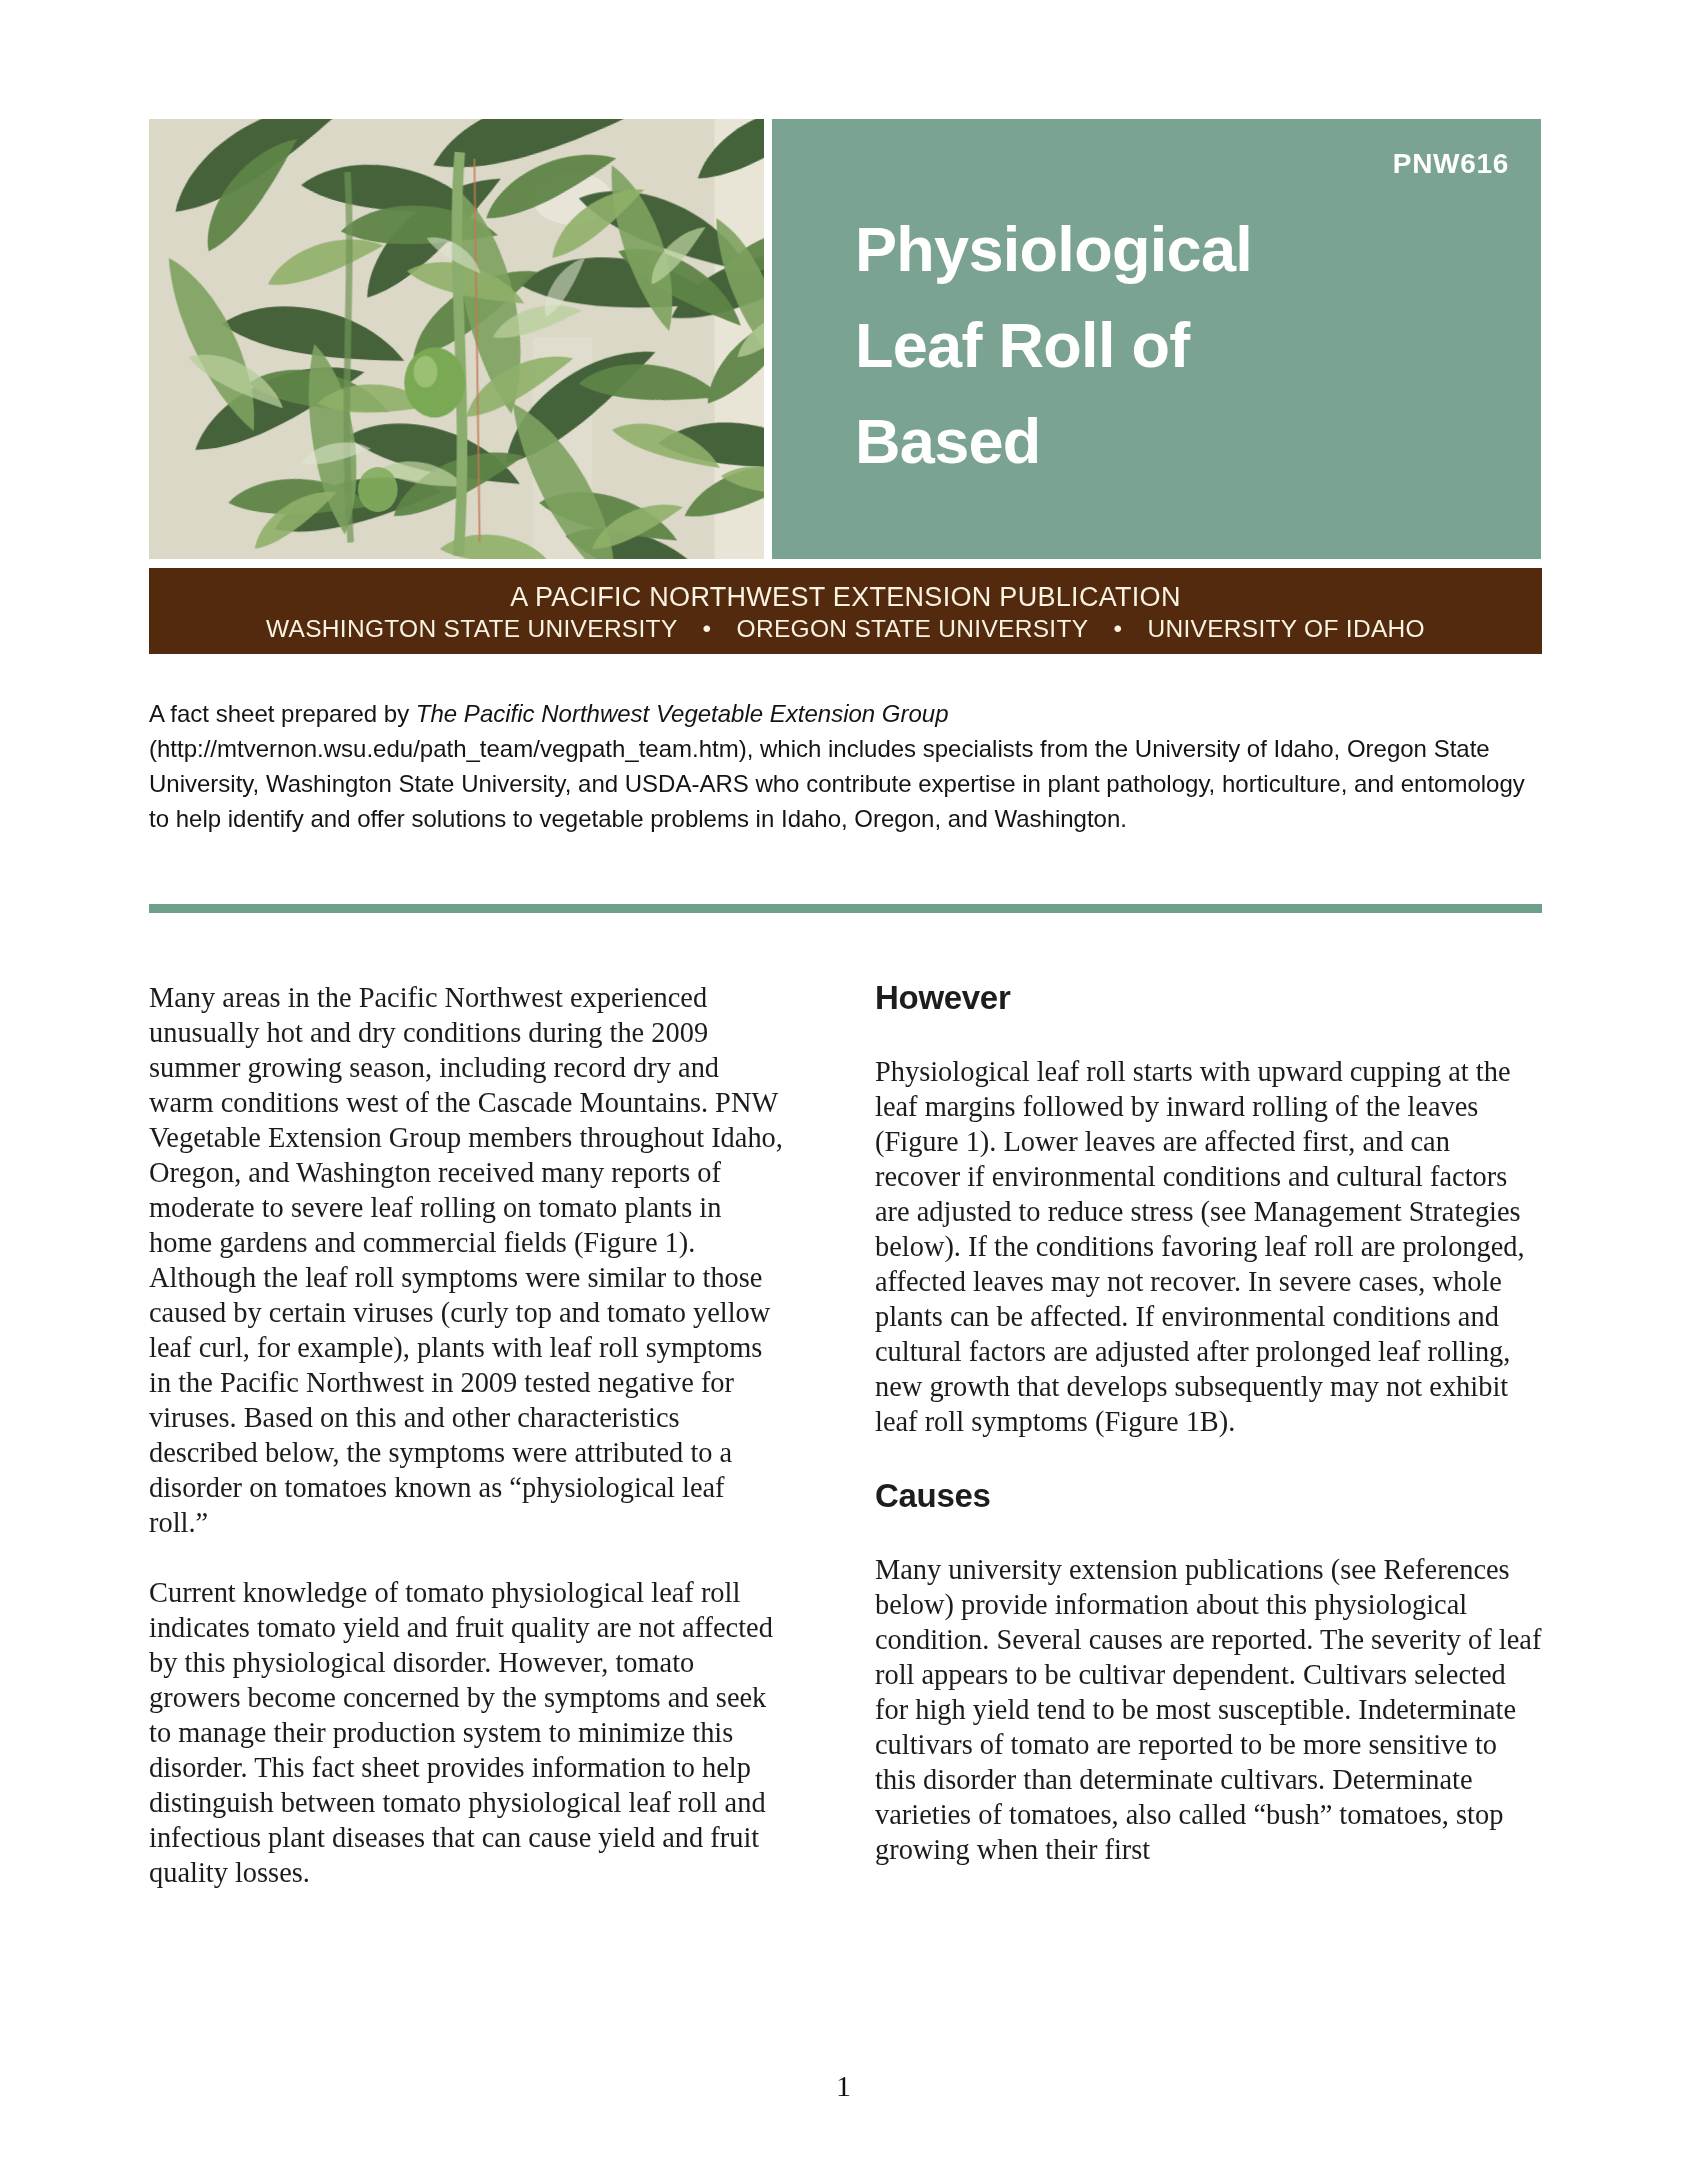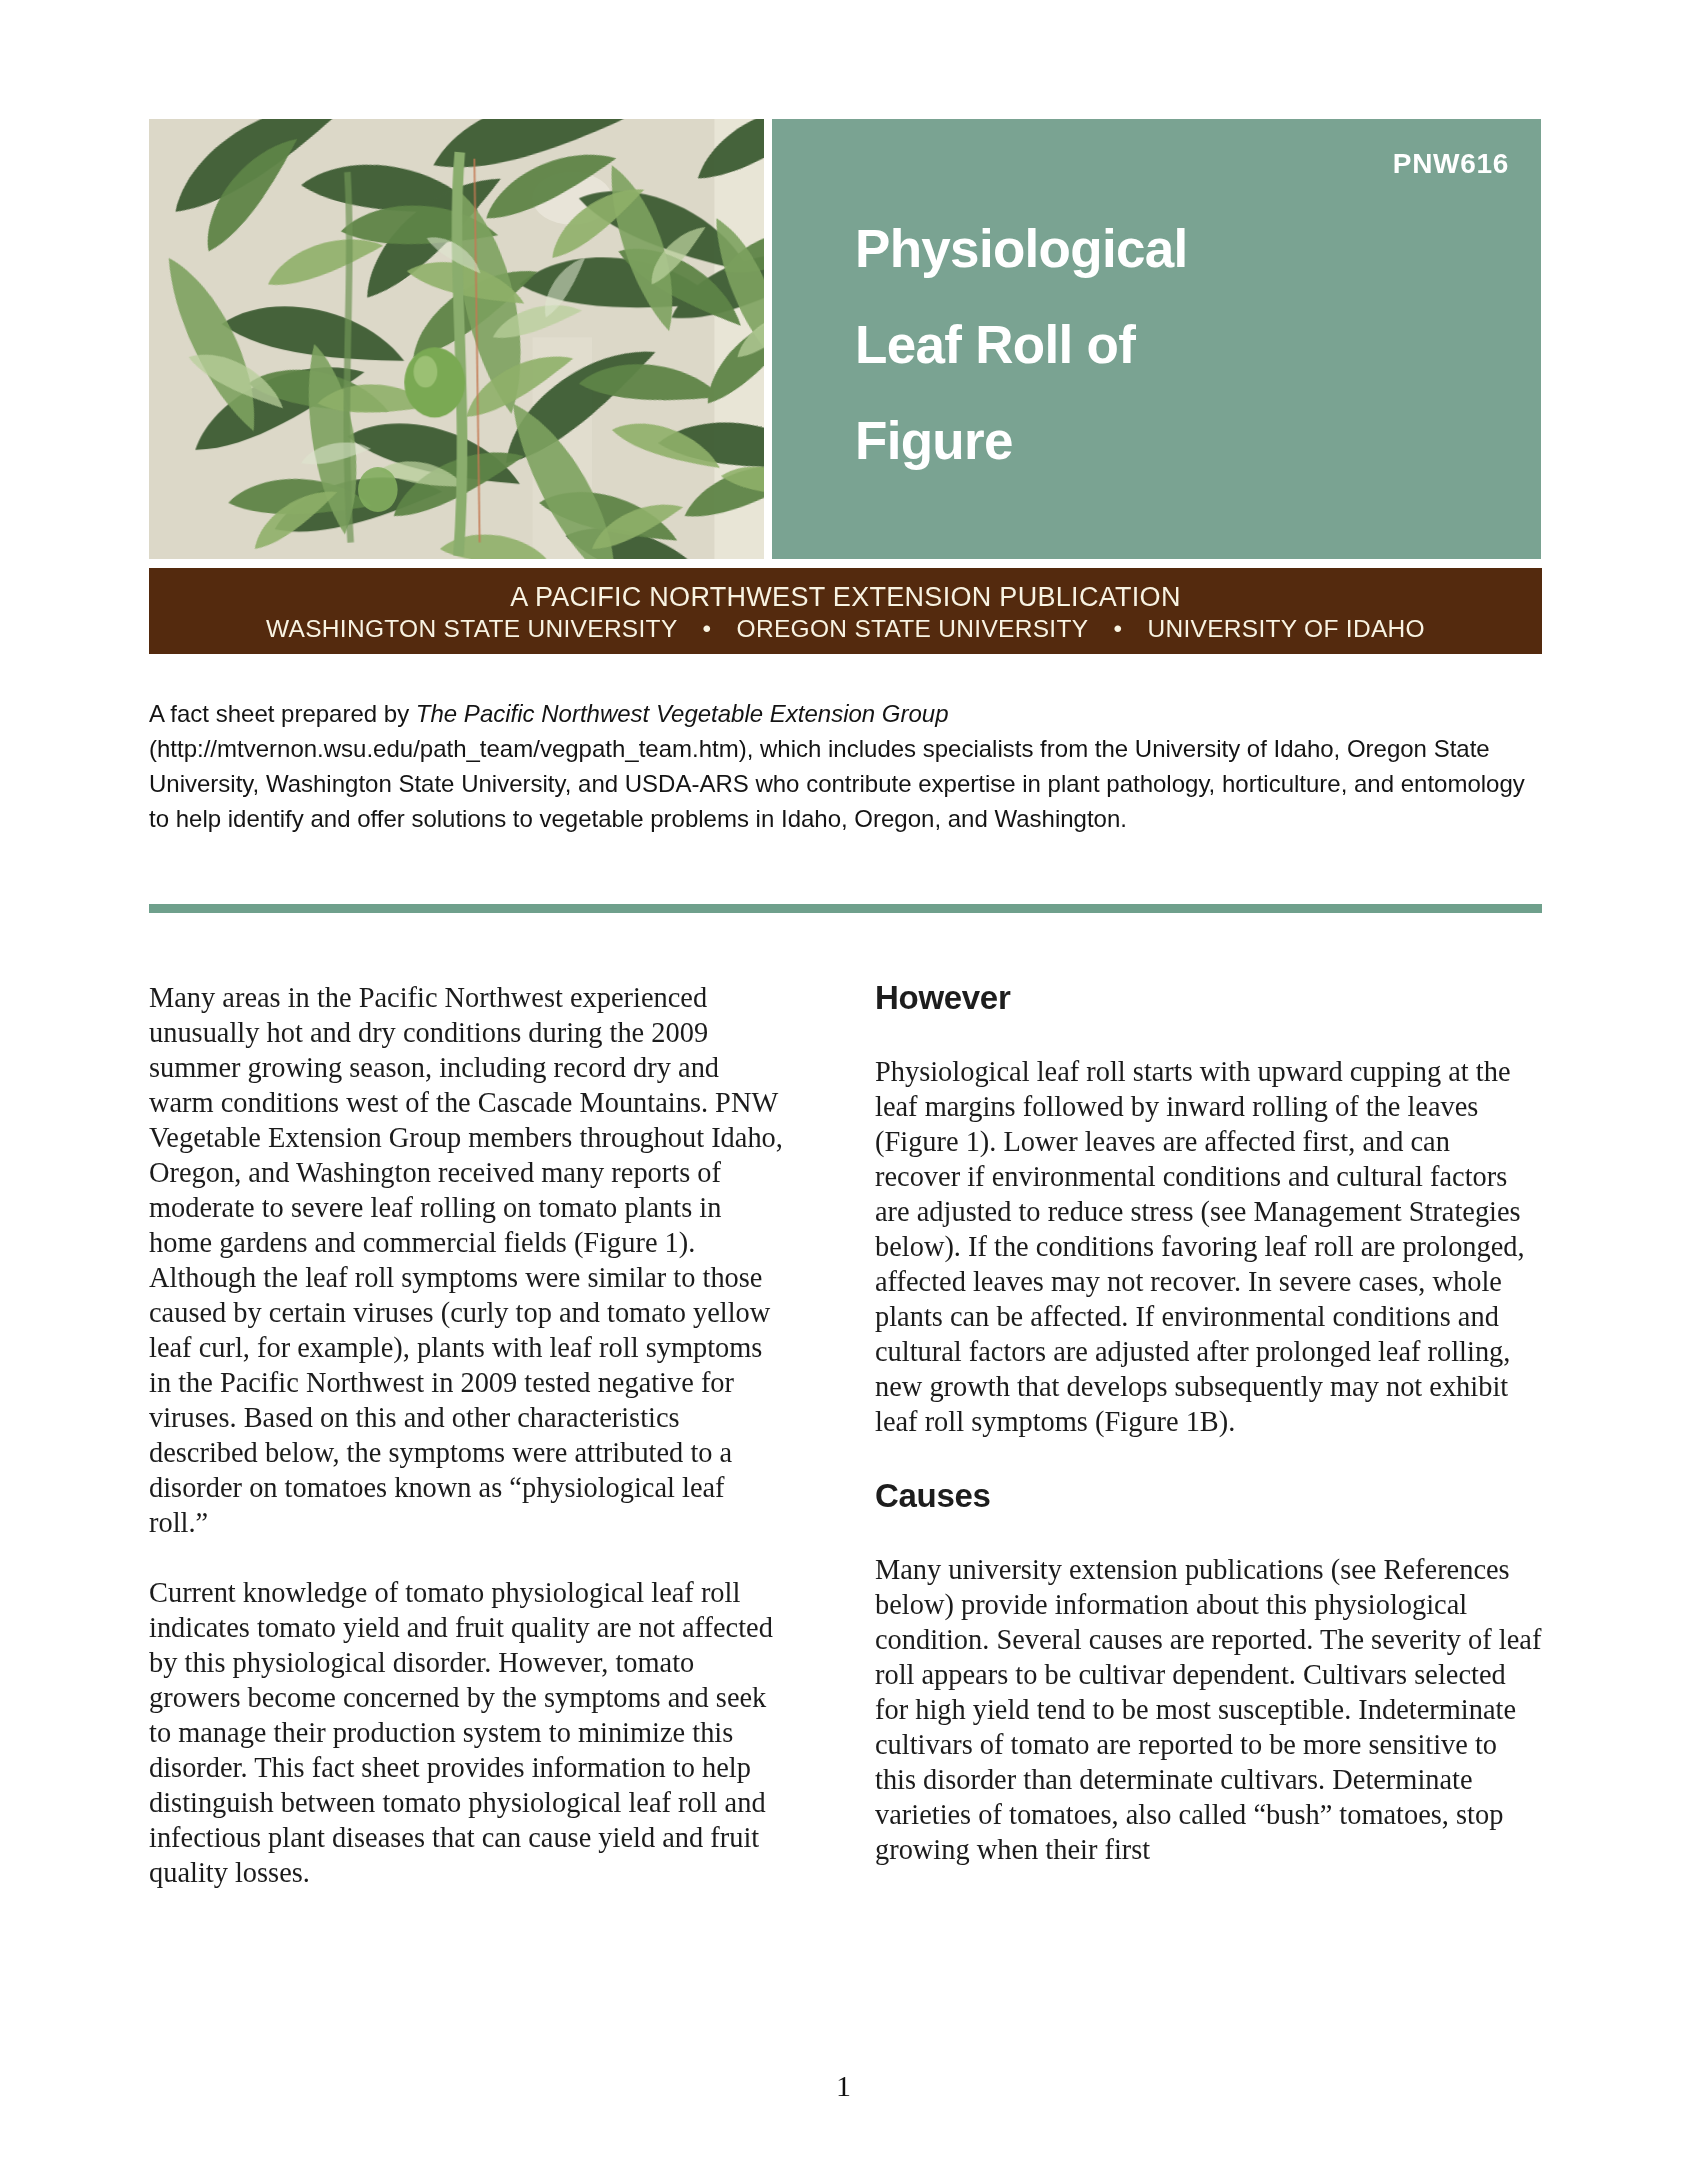--- a/index.html
+++ b/index.html
@@ -31,7 +31,7 @@
   }
   .doc-title{
     position:absolute;left:83px;top:82px;
-    font-size:53px;line-height:96px;font-weight:bold;color:#ffffff;
+    font-size:63px;line-height:96px;font-weight:bold;color:#ffffff;
     letter-spacing:-0.7px;
   }
   .banner{

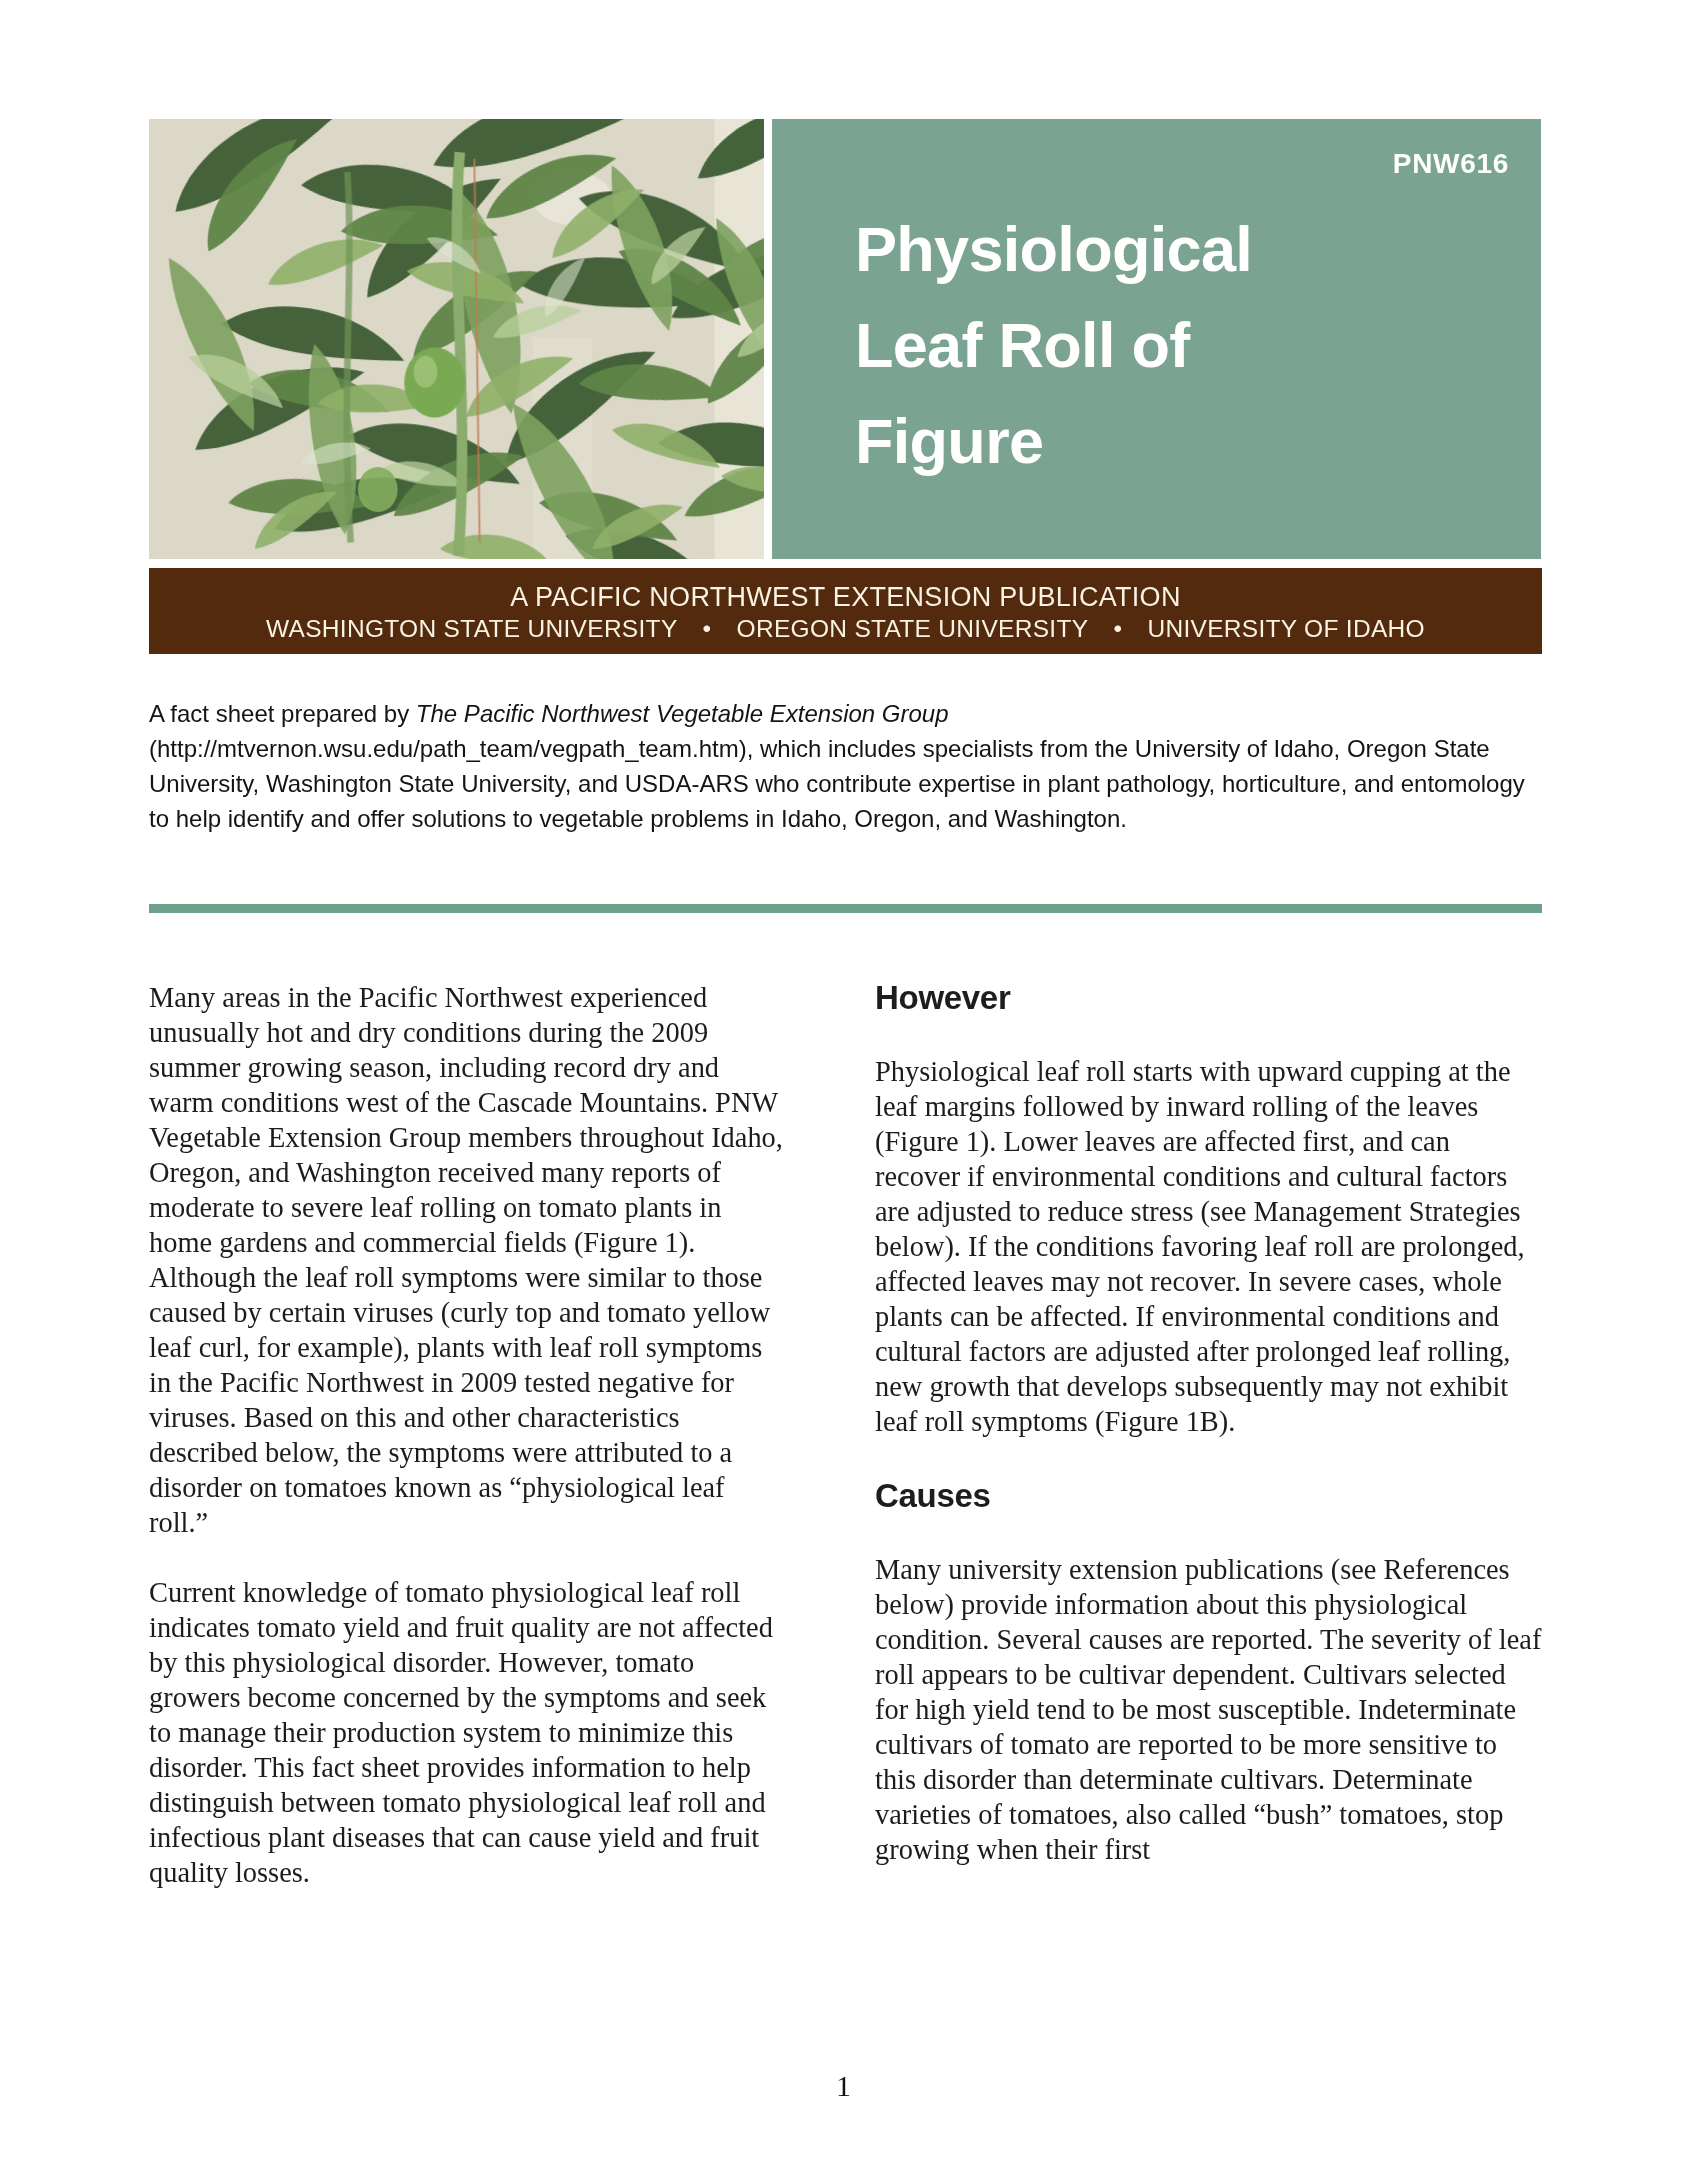--- a/index.html
+++ b/index.html
@@ -176,7 +176,7 @@
     <div class="doc-title">
       <div>Physiological</div>
       <div>Leaf Roll of</div>
-      <div>Figure</div>
+      <div>Based</div>
     </div>
   </div>
 

